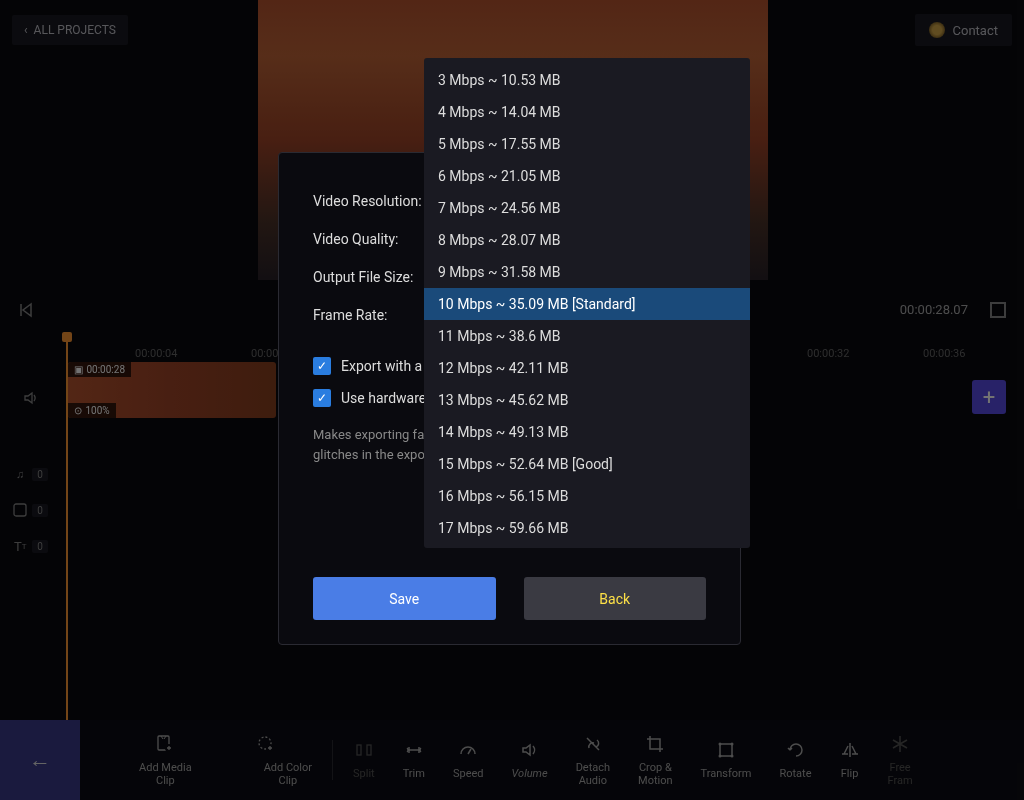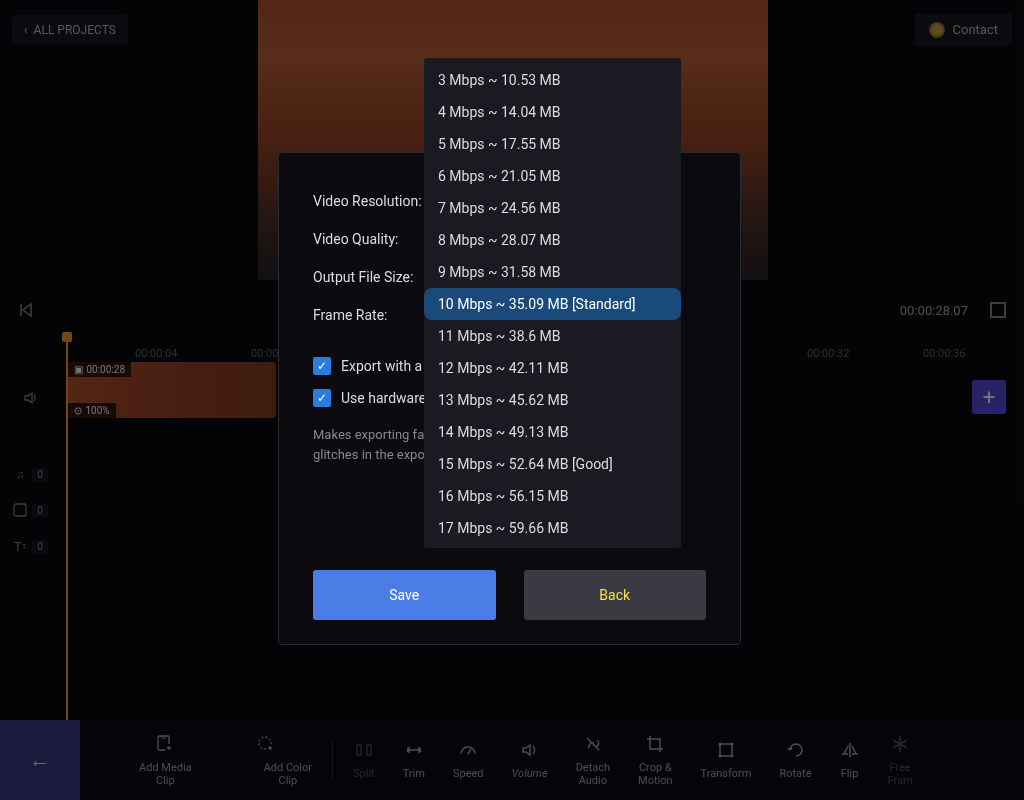--- a/index.html
+++ b/index.html
@@ -7,7 +7,7 @@
 
 .top-bar { position: absolute; top: 0; left: 0; right: 0; height: 60px; display: flex; justify-content: space-between; align-items: center; padding: 0 12px; }
 .all-projects-btn { background: #1a1a22; border: none; color: #c0c0c8; padding: 8px 12px; font-size: 12px; display: flex; align-items: center; gap: 6px; cursor: pointer; border-radius: 2px; }
-.contact-btn { background: #1a1a22; border: none; color: #c0c0c8; padding: 8px 14px; font-size: 13px; display: flex; align-items: flex-start; gap: 8px; cursor: pointer; border-radius: 2px; }
+.contact-btn { background: #1a1a22; border: none; color: #c0c0c8; padding: 8px 14px; font-size: 13px; display: flex; align-items: center; gap: 8px; cursor: pointer; border-radius: 2px; }
 .contact-icon { width: 16px; height: 16px; border-radius: 50%; background: radial-gradient(circle, #d4a84a 40%, #8a6a2a 70%); }
 
 .preview-strip { position: absolute; top: 0; left: 258px; width: 510px; height: 280px; background: linear-gradient(180deg, #b85530 0%, #c06538 20%, #a04528 50%, #4a3228 80%, #2a2228 100%); }

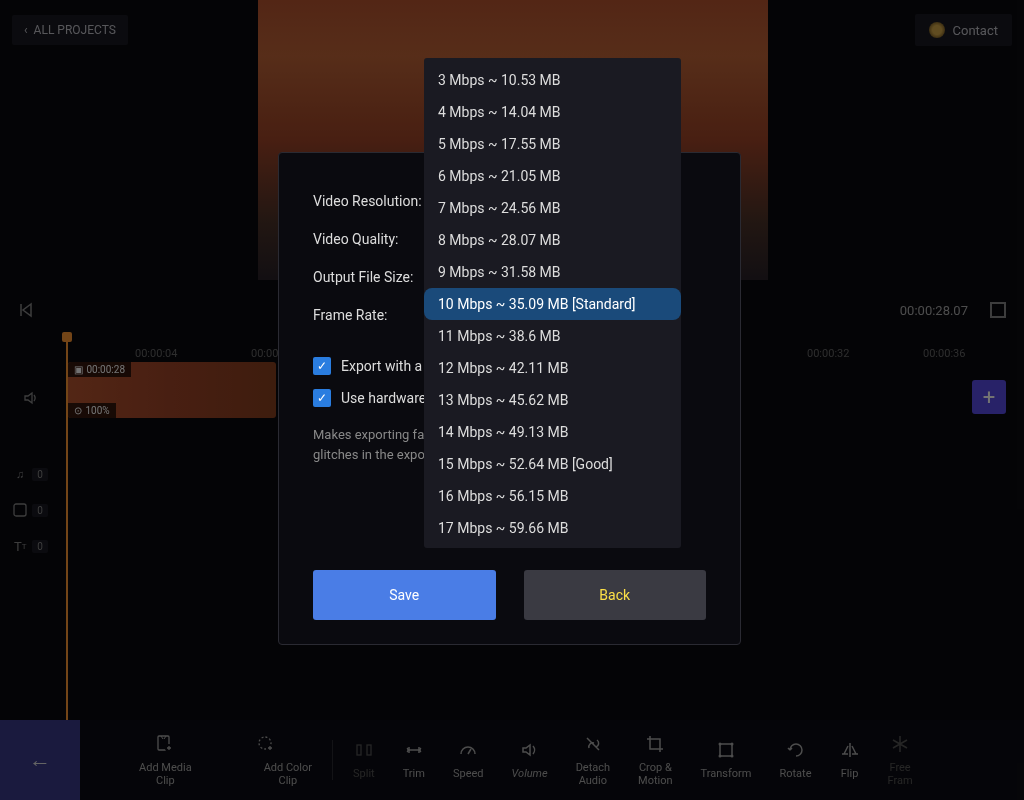--- a/index.html
+++ b/index.html
@@ -54,7 +54,7 @@
 .btn-primary { background: #4a7de6; color: #fff; }
 .btn-secondary { background: #3a3a42; color: #fde047; }
 
-.dropdown { position: absolute; top: 58px; left: 424px; width: 257px; height: 490px; background: #1a1a22; border-radius: 3px; overflow-y: auto; padding: 6px 0; }
+.dropdown { position: absolute; top: 58px; left: 424px; width: 326px; height: 490px; background: #1a1a22; border-radius: 3px; overflow-y: auto; padding: 6px 0; }
 .dropdown::-webkit-scrollbar { width: 4px; }
 .dropdown::-webkit-scrollbar-thumb { background: #444; }
 .dropdown-item { padding: 8px 14px; font-size: 14px; color: #ddd; cursor: pointer; }

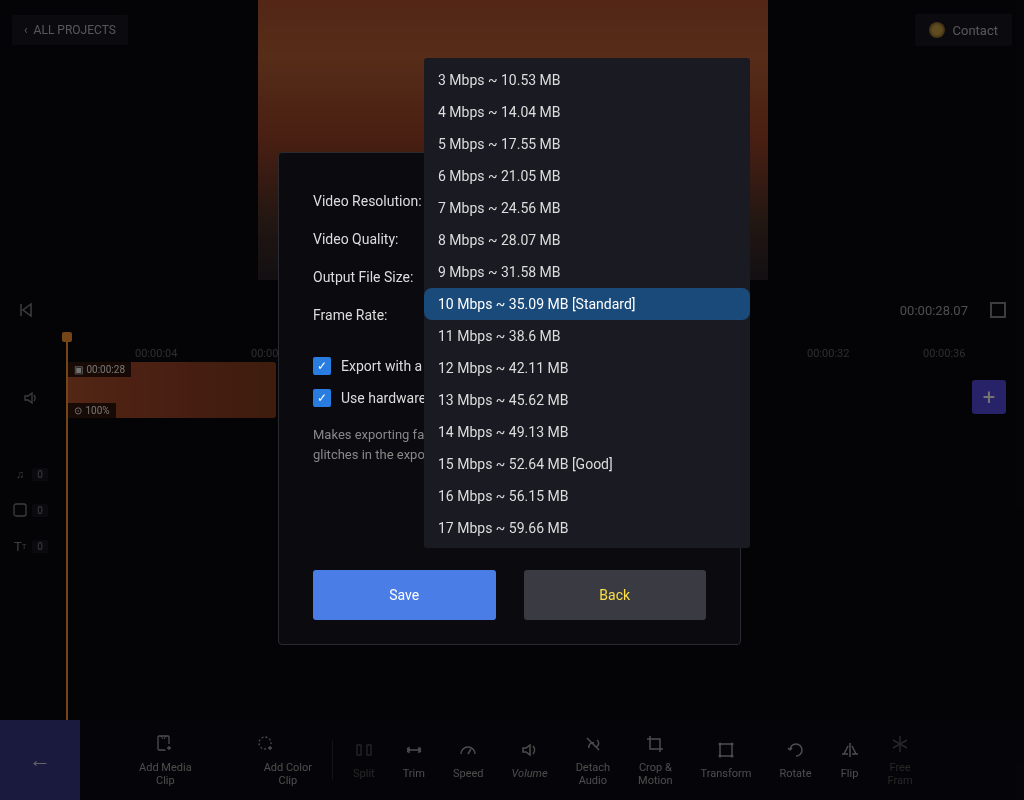--- a/index.html
+++ b/index.html
@@ -58,7 +58,7 @@
 .dropdown::-webkit-scrollbar { width: 4px; }
 .dropdown::-webkit-scrollbar-thumb { background: #444; }
 .dropdown-item { padding: 8px 14px; font-size: 14px; color: #ddd; cursor: pointer; }
-.dropdown-item.selected { background: #1a4a7a; color: #fff; border-radius: 8px; }
+.dropdown-item.selected { background: #1a4a7a; color: #fff; }
 
 svg { display: block; }
 </style>

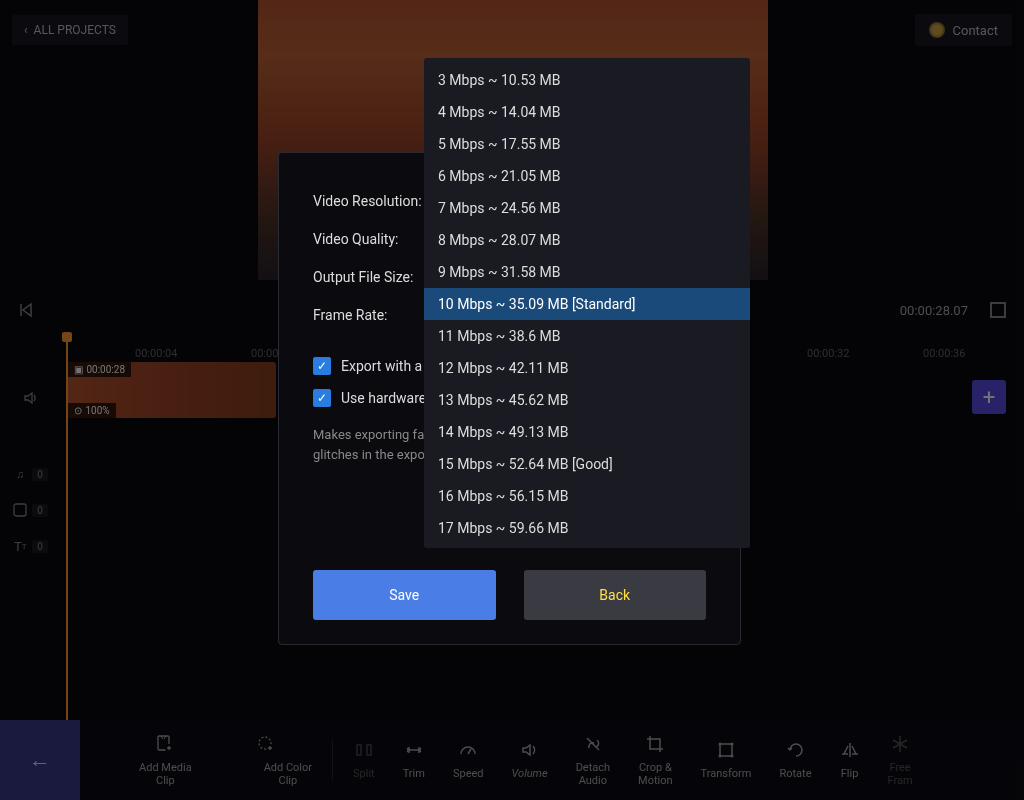--- a/index.html
+++ b/index.html
@@ -14,7 +14,7 @@
 
 .playback-bar { position: absolute; top: 290px; left: 0; right: 0; height: 40px; display: flex; align-items: center; justify-content: space-between; padding: 0 18px; }
 .playback-left { display: flex; align-items: center; gap: 18px; color: #888; }
-.playback-right { display: flex; align-items: center; gap: 22px; color: #aaa; font-size: 13px; }
+.playback-right { display: flex; gap: 22px; color: #aaa; font-size: 13px; }
 .expand-icon { width: 16px; height: 16px; border: 2px solid #888; position: relative; cursor: pointer; }
 
 .timeline-ruler { position: absolute; top: 335px; left: 65px; right: 0; height: 25px; display: flex; gap: 68px; padding-left: 70px; font-size: 11px; color: #666; align-items: flex-end; }

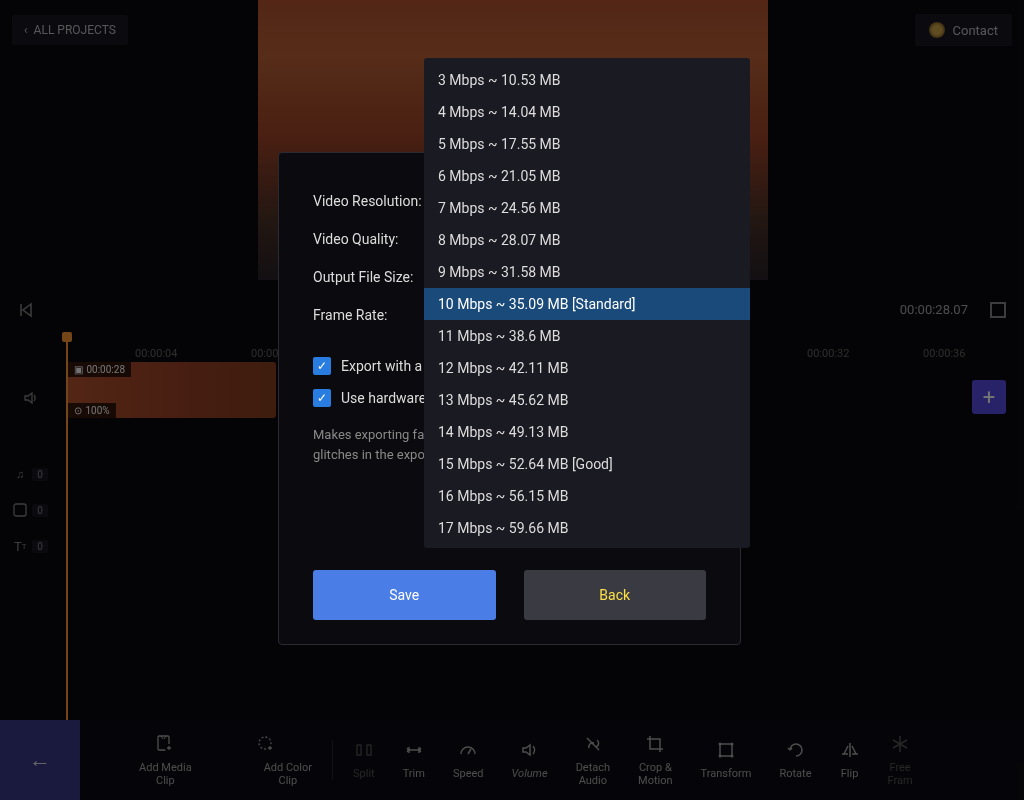--- a/index.html
+++ b/index.html
@@ -50,7 +50,7 @@
 .checkbox { width: 18px; height: 18px; background: #2a7de0; display: flex; align-items: center; justify-content: center; color: #fff; font-size: 12px; border-radius: 2px; cursor: pointer; }
 .modal-hint { font-size: 13px; color: #888; line-height: 1.5; margin-top: 4px; }
 .modal-buttons { display: flex; gap: 28px; margin-top: auto; }
-.btn { flex: 1; height: 50px; border: none; border-radius: 3px; font-size: 14px; cursor: pointer; }
+.btn { flex: 1; height: 43px; border: none; border-radius: 3px; font-size: 14px; cursor: pointer; }
 .btn-primary { background: #4a7de6; color: #fff; }
 .btn-secondary { background: #3a3a42; color: #fde047; }
 

